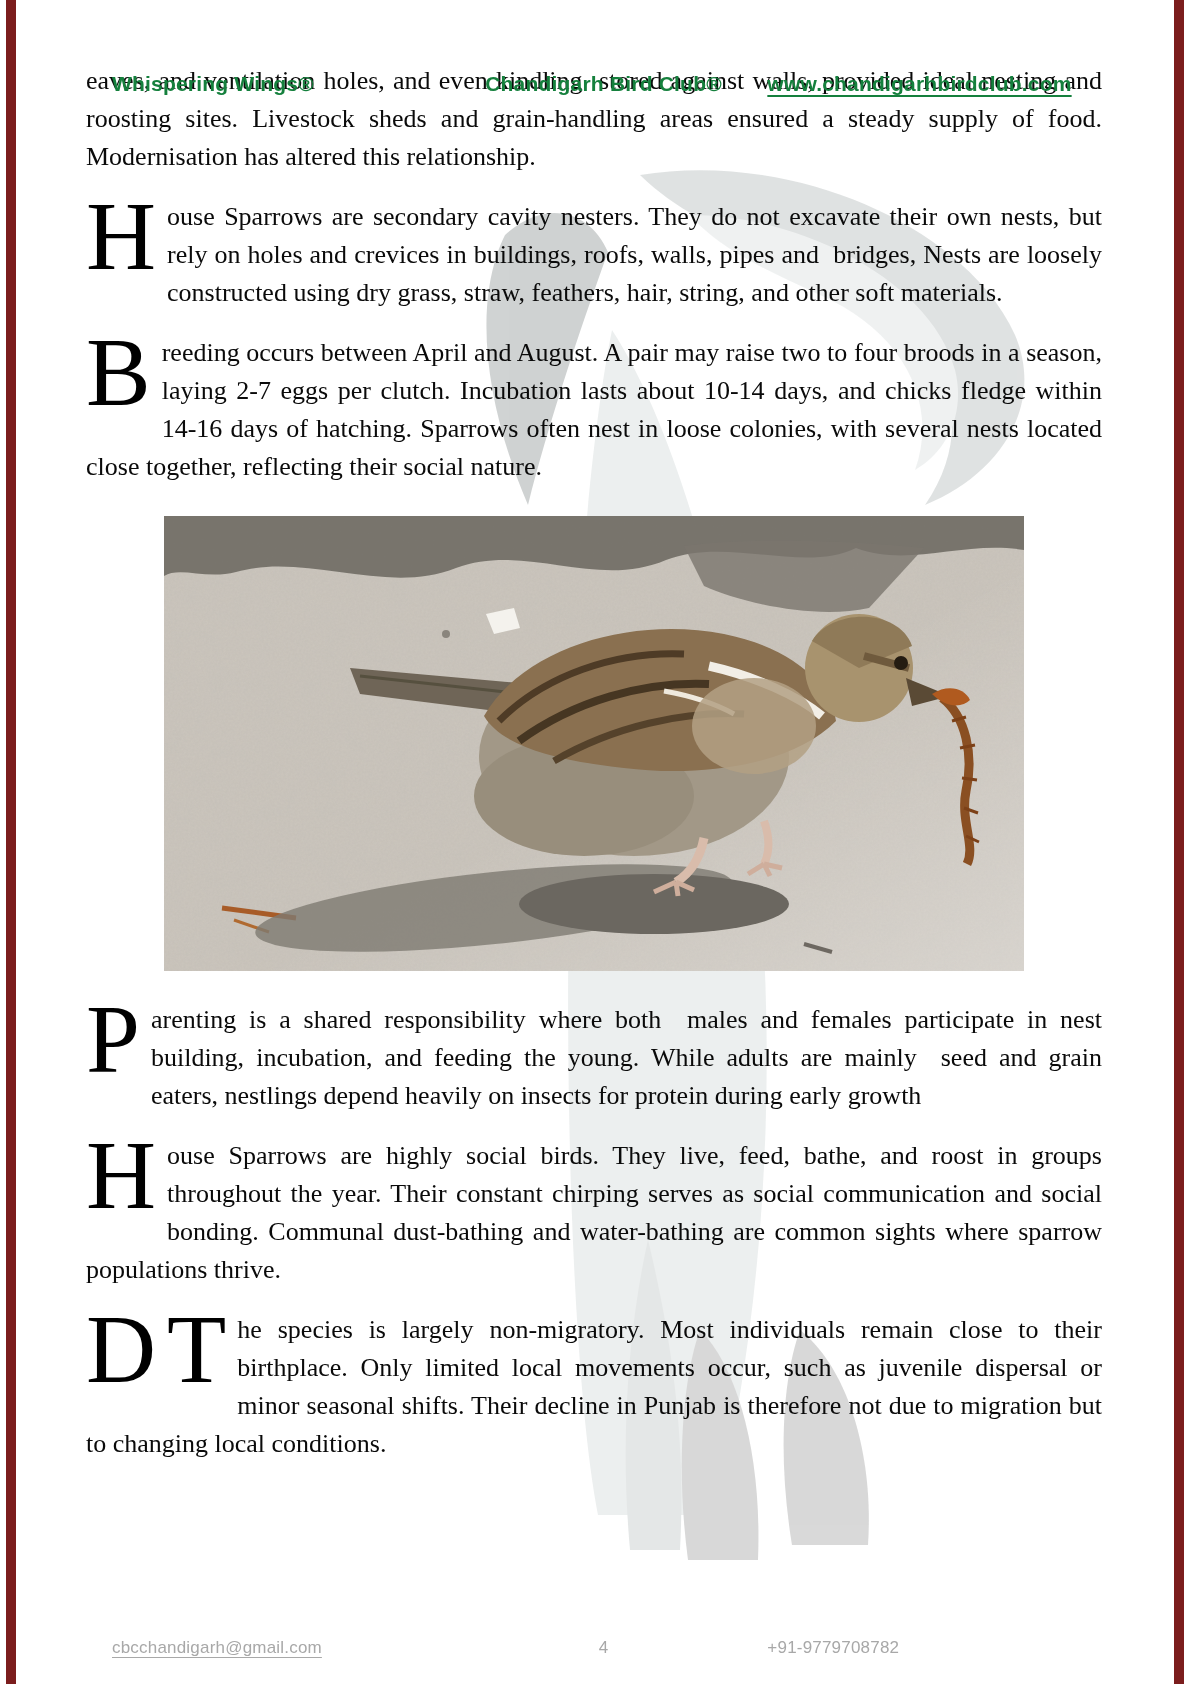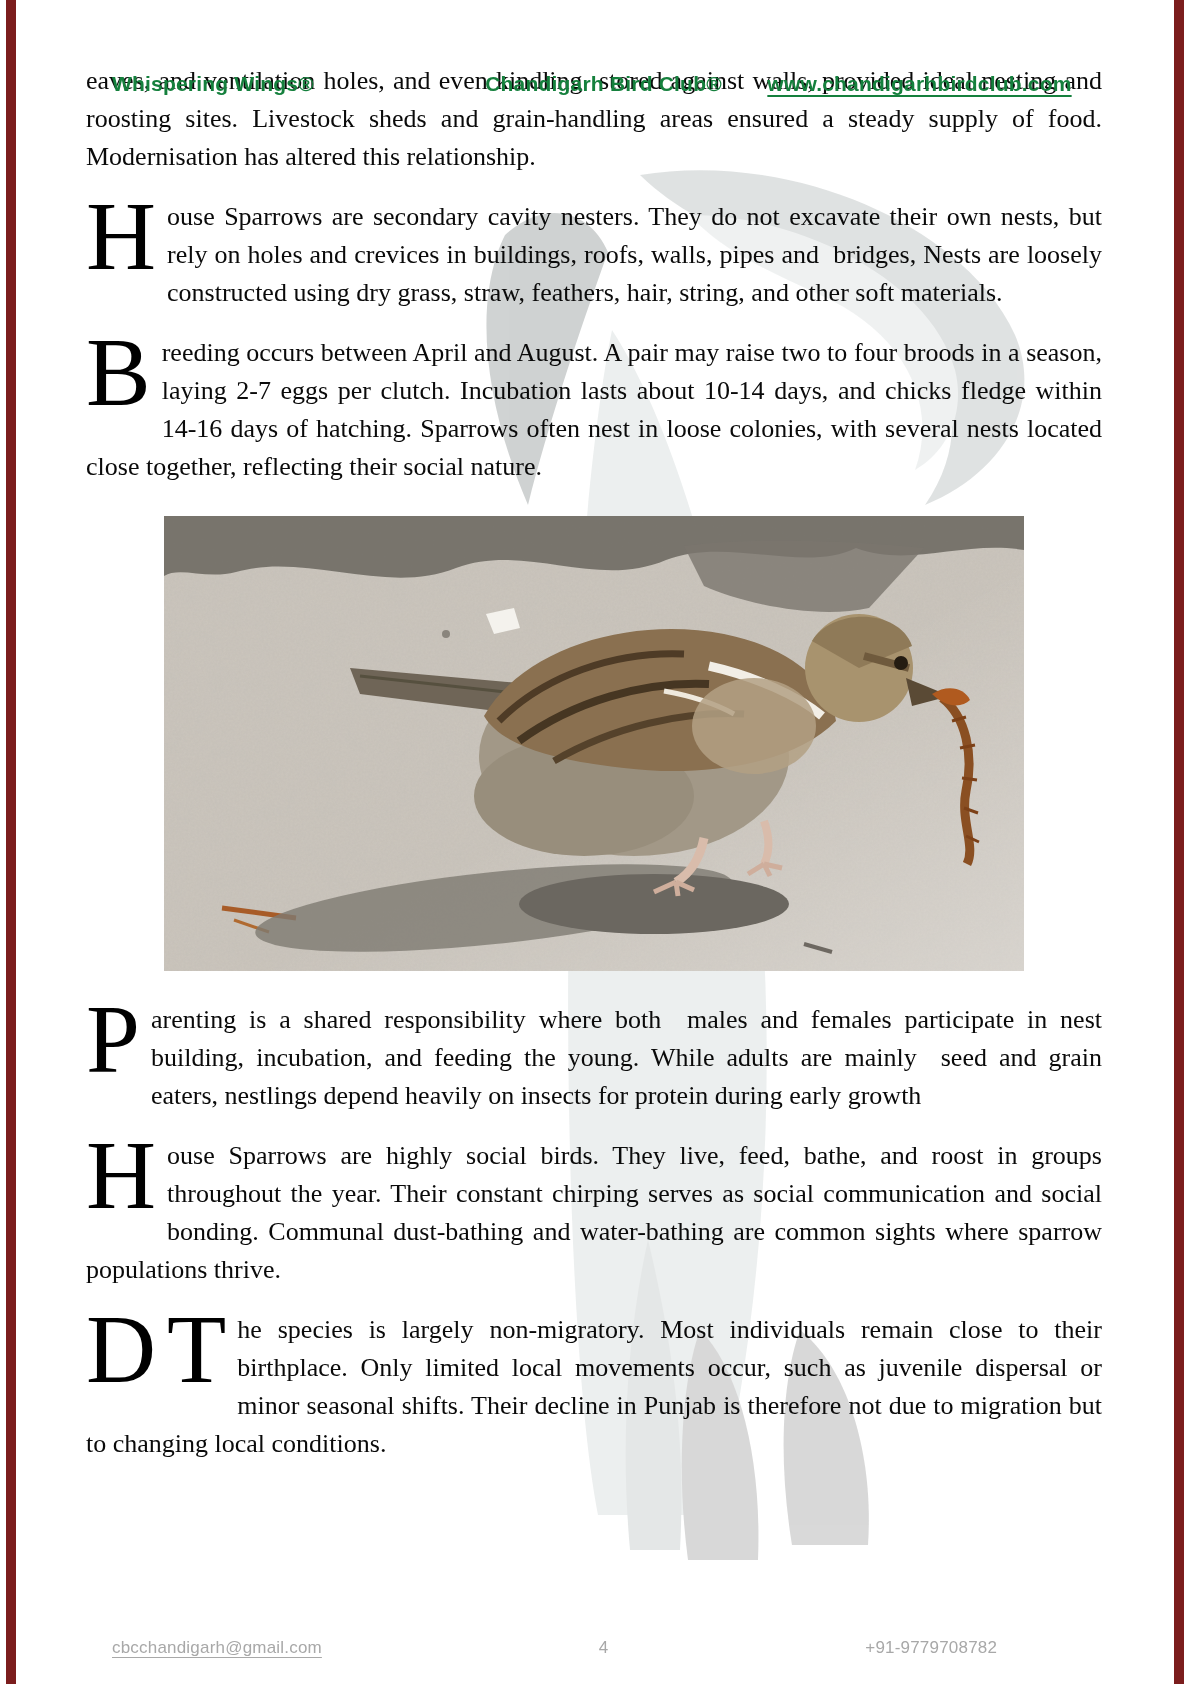--- a/index.html
+++ b/index.html
@@ -48,7 +48,7 @@
   }
   .footer .f-left{flex:1;text-align:left;text-decoration:underline;text-underline-offset:4px;margin-top:36px;}
   .footer .f-center{flex:1;text-align:center;}
-  .footer .f-right{flex:1;text-align:center;}
+  .footer .f-right{flex:1;text-align:left;}
 </style>
 </head>
 <body>

